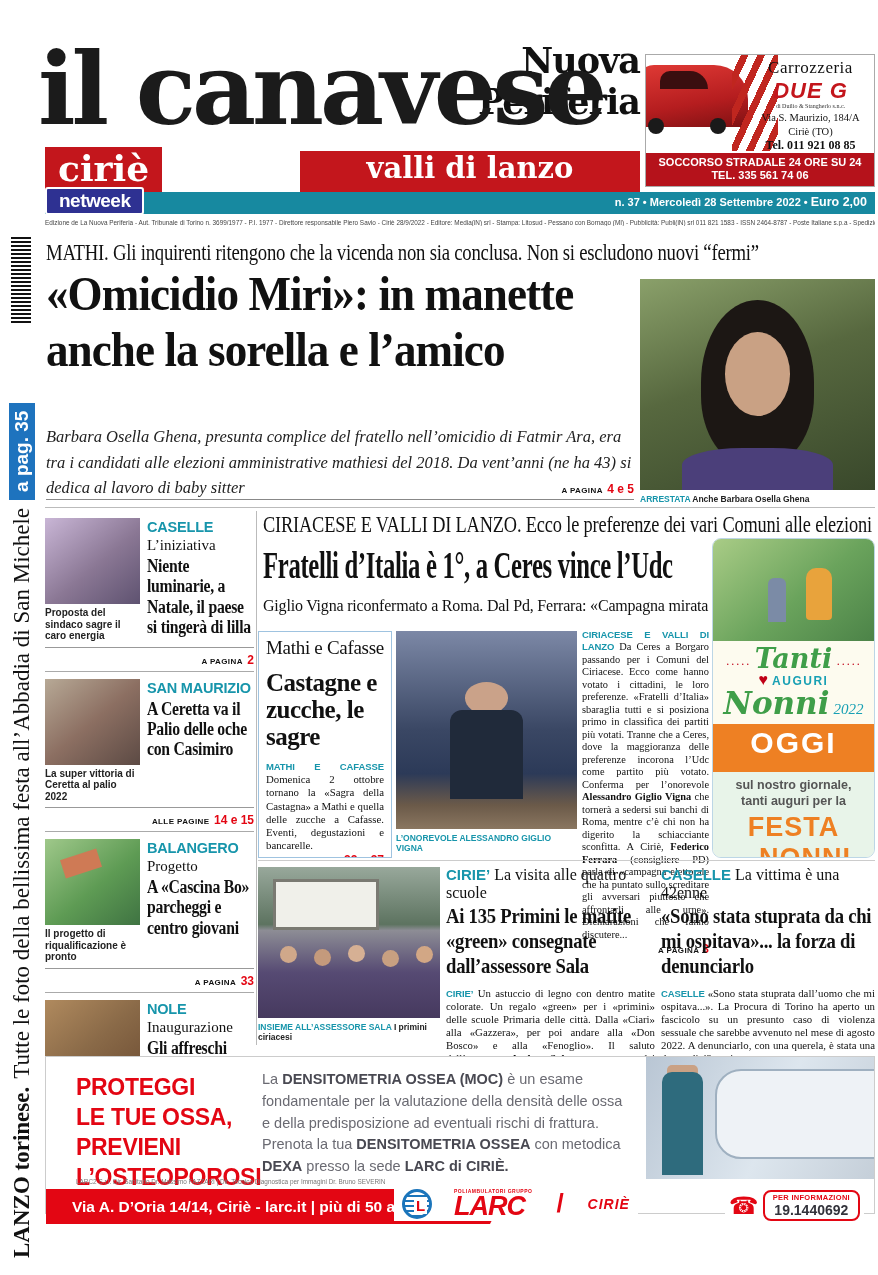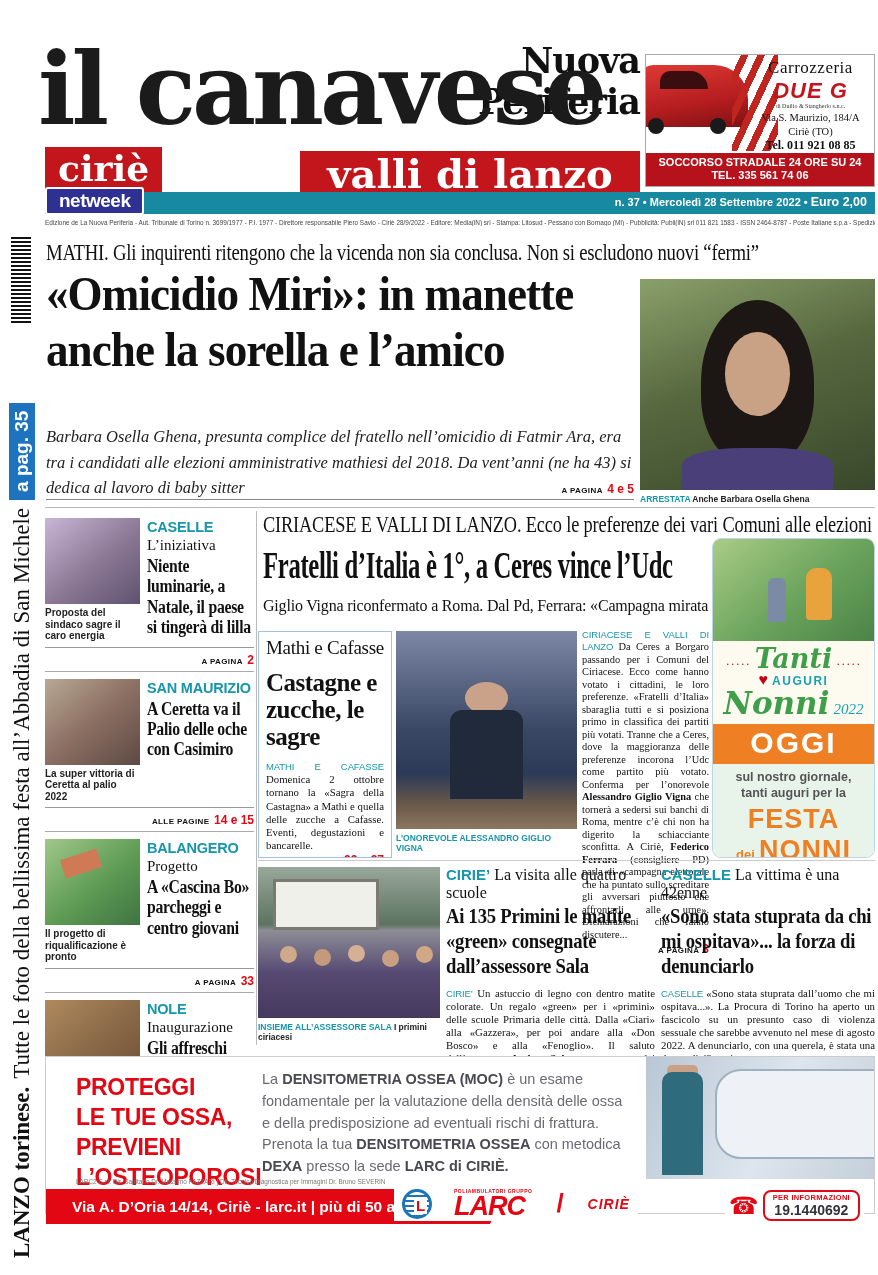--- a/index.html
+++ b/index.html
@@ -35,7 +35,7 @@
   .ed-box{position:absolute;background:#c3161c;color:#fff;font-family:"DejaVu Serif",serif;
     font-weight:bold;line-height:1;}
   .ed-left{left:45px;top:147px;font-size:36px;padding:3px 13px 10px;}
-  .ed-right{left:300px;top:151px;width:340px;font-size:40px;text-align:center;padding:3px 0 9px;}
+  .ed-right{left:300px;top:151px;width:340px;font-size:29px;text-align:center;padding:3px 0 9px;}
 
   
   .ad-top{position:absolute;left:645px;top:54px;width:230px;height:133px;background:#fff;

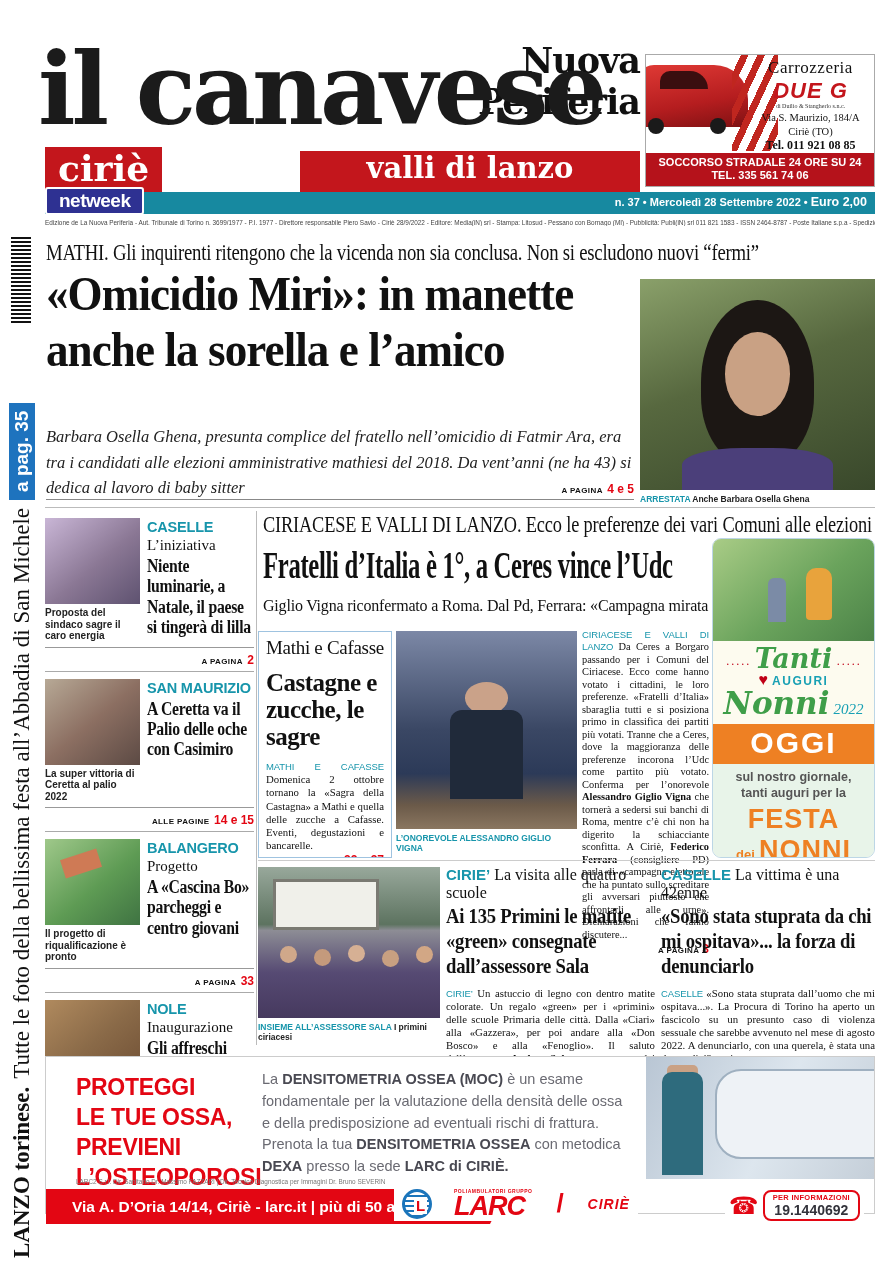--- a/index.html
+++ b/index.html
@@ -148,7 +148,7 @@
     padding:5px 7px;overflow:hidden;}
   .sagre-title{font-size:19px;letter-spacing:-.3px;}
   .sagre-headline{font-size:25px;font-weight:bold;line-height:1.08;letter-spacing:-.5px;margin-top:10px;}
-  .body-kicker{font-family:"Liberation Sans",sans-serif;font-weight:400;font-size:9.5px;color:#1795ab;
+  .body-kicker{font-family:"Liberation Sans",sans-serif;font-weight:700;font-size:9.5px;color:#1795ab;
     text-transform:uppercase;letter-spacing:-.1px;}
   .sagre-body{font-size:10.8px;line-height:1.22;text-align:justify;margin-top:10px;}
   .sagre-ref{text-align:right;margin-top:1px;}

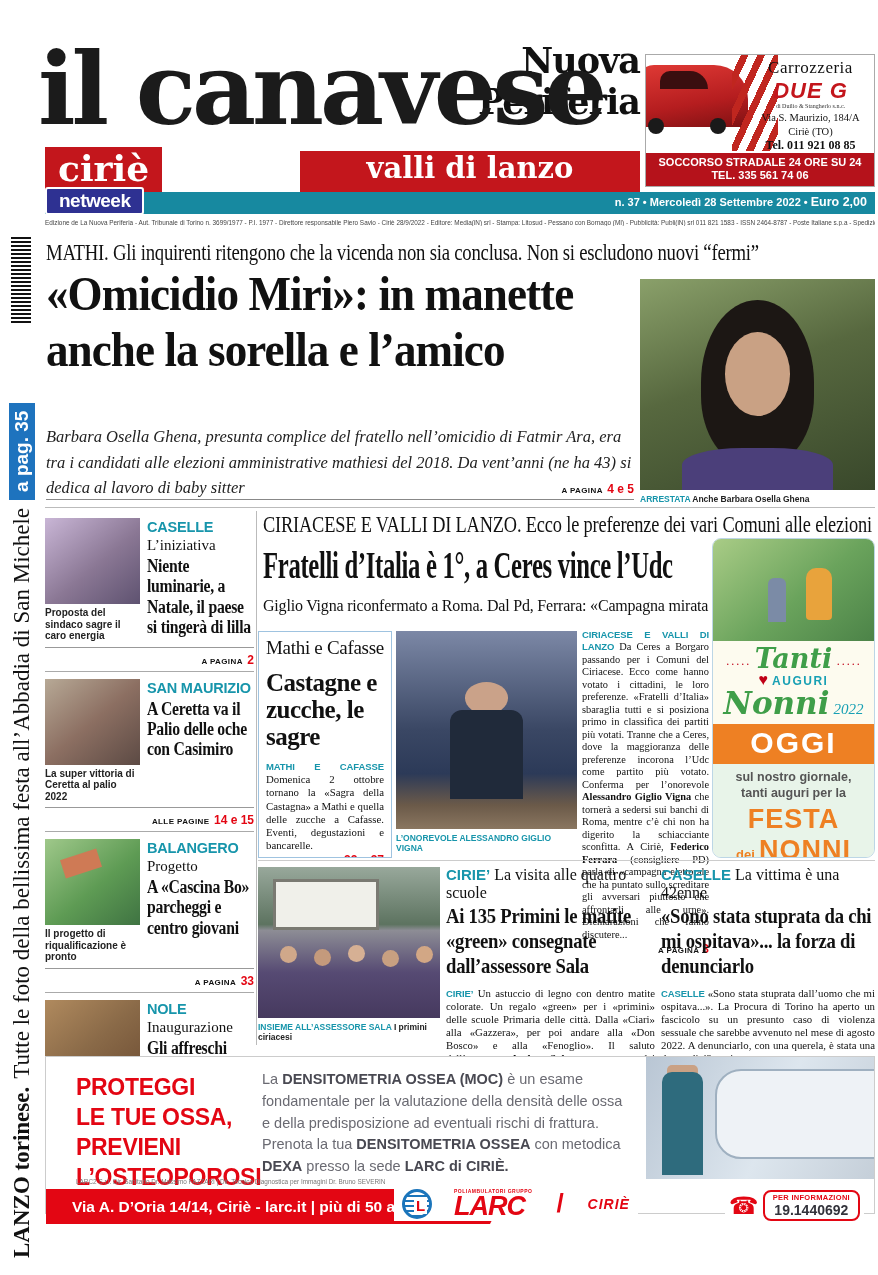--- a/index.html
+++ b/index.html
@@ -136,7 +136,7 @@
   .n-nonni{color:#3f9e49;font-size:31px;font-style:italic;font-weight:bold;font-family:"DejaVu Serif",serif;}
   .n-year{color:#18a0b4;font-size:15px;font-style:italic;font-weight:normal;}
   .n-oggi{background:#ee8023;color:#fff;text-align:center;font-family:"Liberation Sans",sans-serif;
-    font-weight:900;font-size:30px;letter-spacing:2px;padding:2px 0 4px;}
+    font-weight:900;font-size:30px;letter-spacing:2px;padding:2px 0 12px;}
   .n-bottom{background:#e8f4e9;text-align:center;padding:6px 4px;height:100%;}
   .n-sub{color:#555;font-family:"Liberation Sans",sans-serif;font-size:12.5px;line-height:1.25;font-weight:bold;}
   .n-festa{color:#ee8023;font-family:"Liberation Sans",sans-serif;font-weight:900;font-size:27px;

